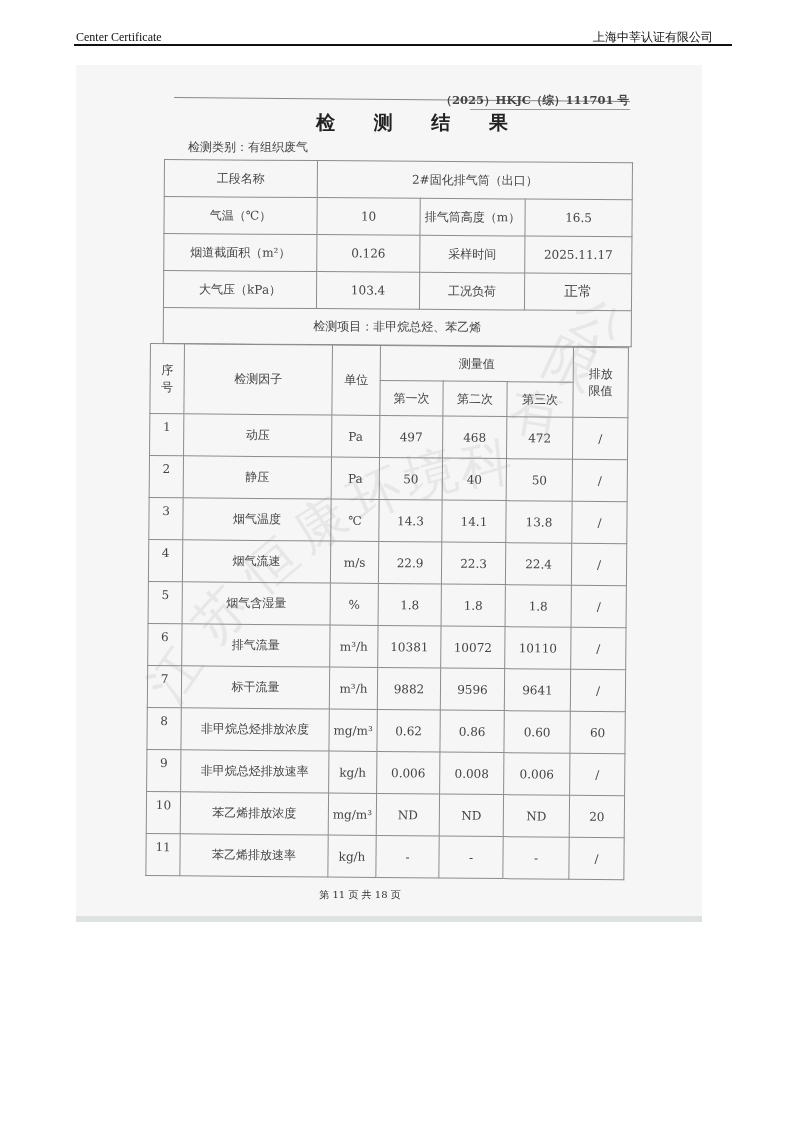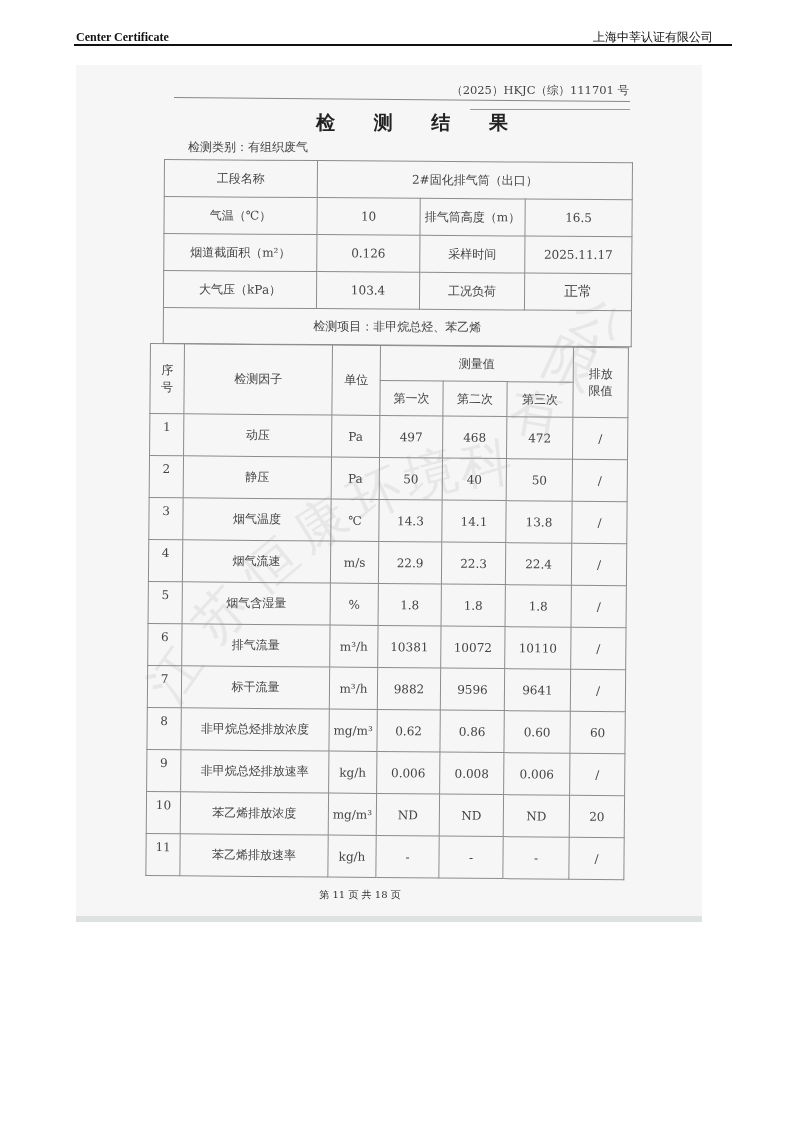--- a/index.html
+++ b/index.html
@@ -5,7 +5,7 @@
   html, body { margin:0; padding:0; }
   body { width:800px; height:1131px; background:#ffffff; position:relative; overflow:hidden;
          font-family:"DejaVu Serif", serif; color:#333; }
-  .hdr-left { position:absolute; left:76px; top:30px; font-family:"Liberation Serif", serif; font-size:12px; color:#111;font-weight:bold; }
+  .hdr-left { position:absolute; left:76px; top:30px; font-family:"Liberation Serif", serif; font-size:12px; color:#111; }
   .hdr-right { position:absolute; right:87px; top:29px; font-family:"DejaVu Sans", sans-serif; font-size:12px; color:#111; }
   .hdr-rule { position:absolute; left:74px; top:44px; width:658px; height:0; border-top:2px solid #111; }
 

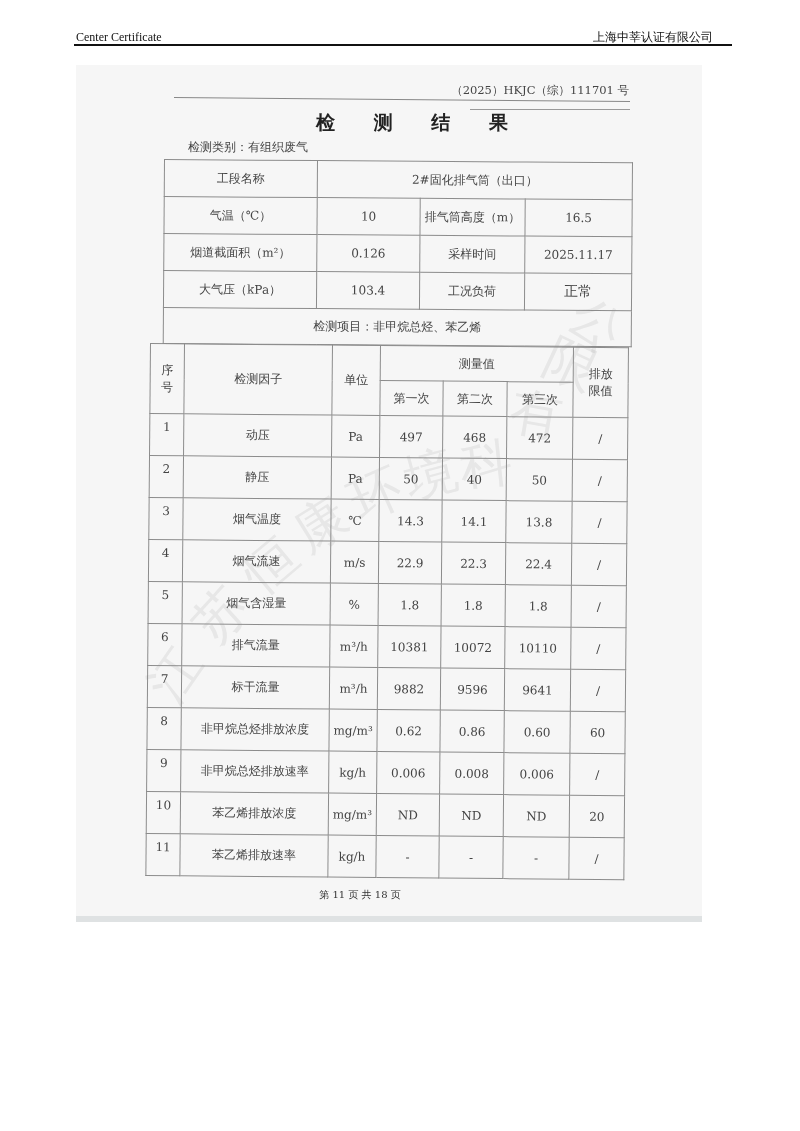--- a/index.html
+++ b/index.html
@@ -13,7 +13,7 @@
   .scan-bottom { position:absolute; left:76px; top:916px; width:626px; height:6px; background:#dfe2e3; }
 
   .docno-rule { position:absolute; left:174px; top:97px; width:456px; border-top:1px solid #888; transform:rotate(0.5deg); transform-origin:left; }
-  .docno { position:absolute; right:171px; top:83px; font-size:11.5px; color:#444; }
+  .docno { position:absolute; right:171px; top:93px; font-size:11.5px; color:#444;font-weight:bold; }
   .docno-under { position:absolute; left:470px; top:109px; width:160px; border-top:1px solid #999; }
   .title { position:absolute; left:0; width:800px; top:110px; text-align:center; font-family:"DejaVu Sans", sans-serif; font-weight:bold; font-size:19px; letter-spacing:16px; color:#222;margin-left:20px; }
   .category { position:absolute; left:188px; top:139px; font-size:12px; color:#444; }

